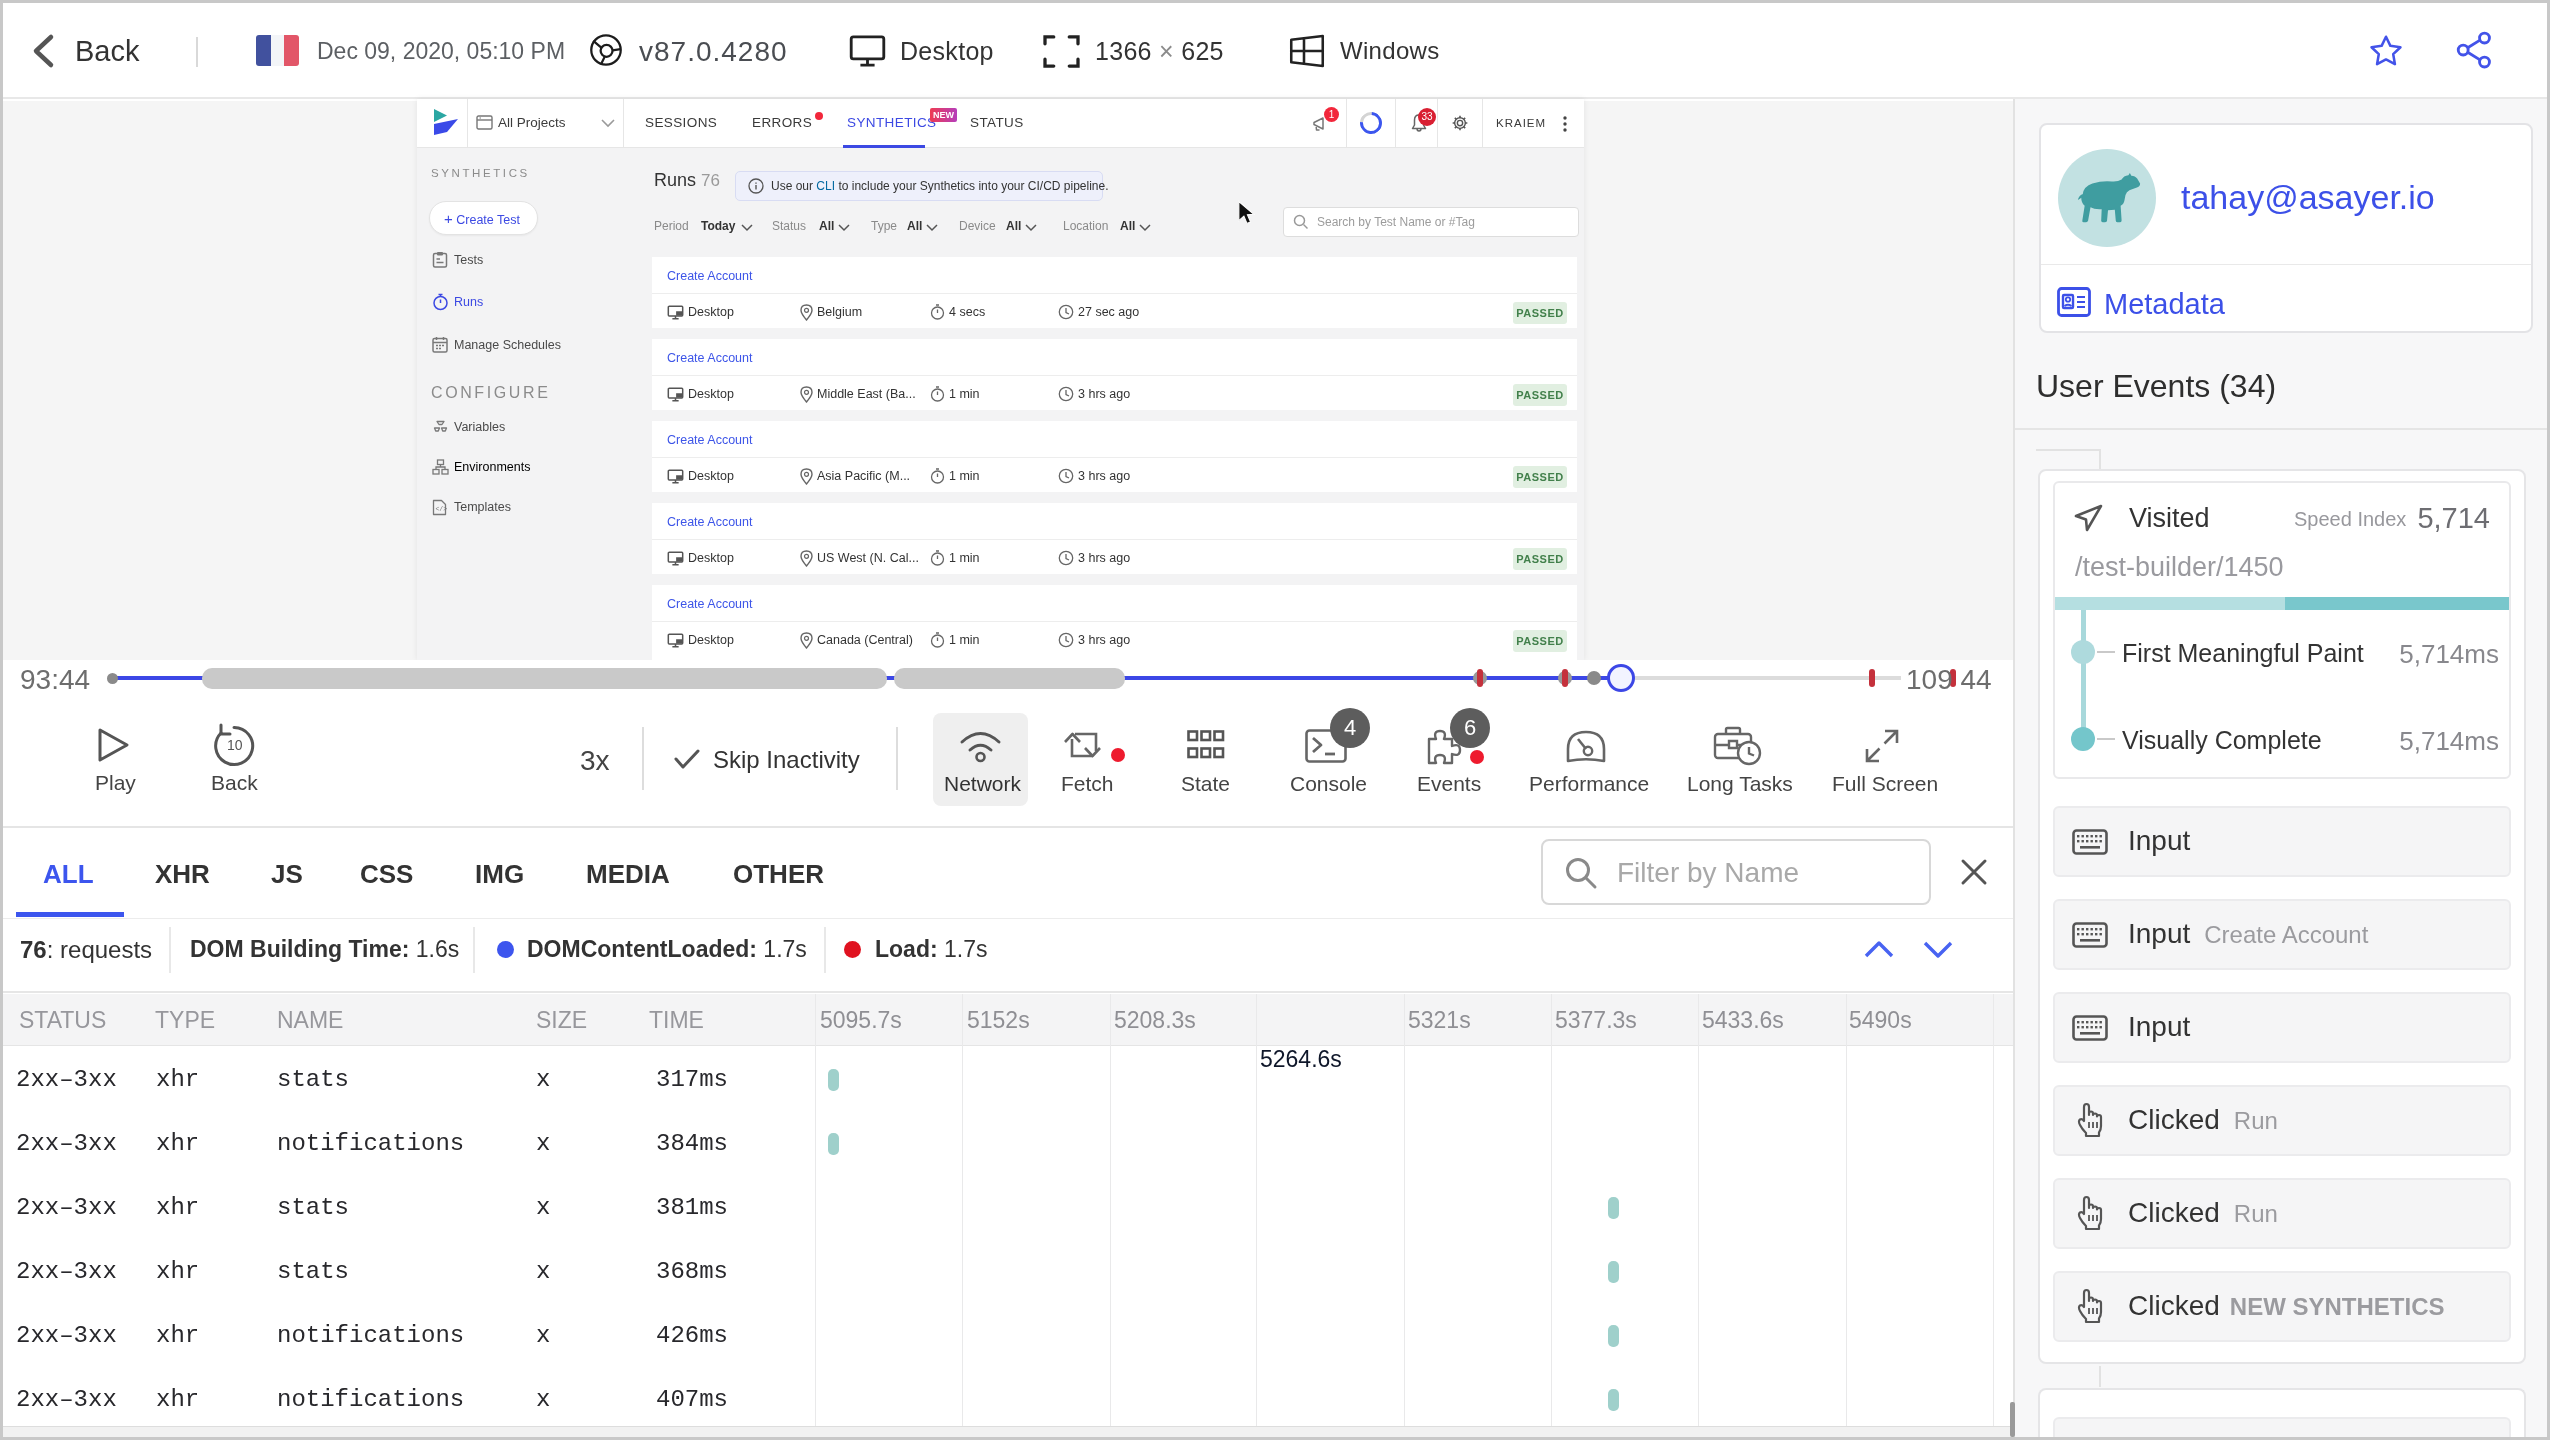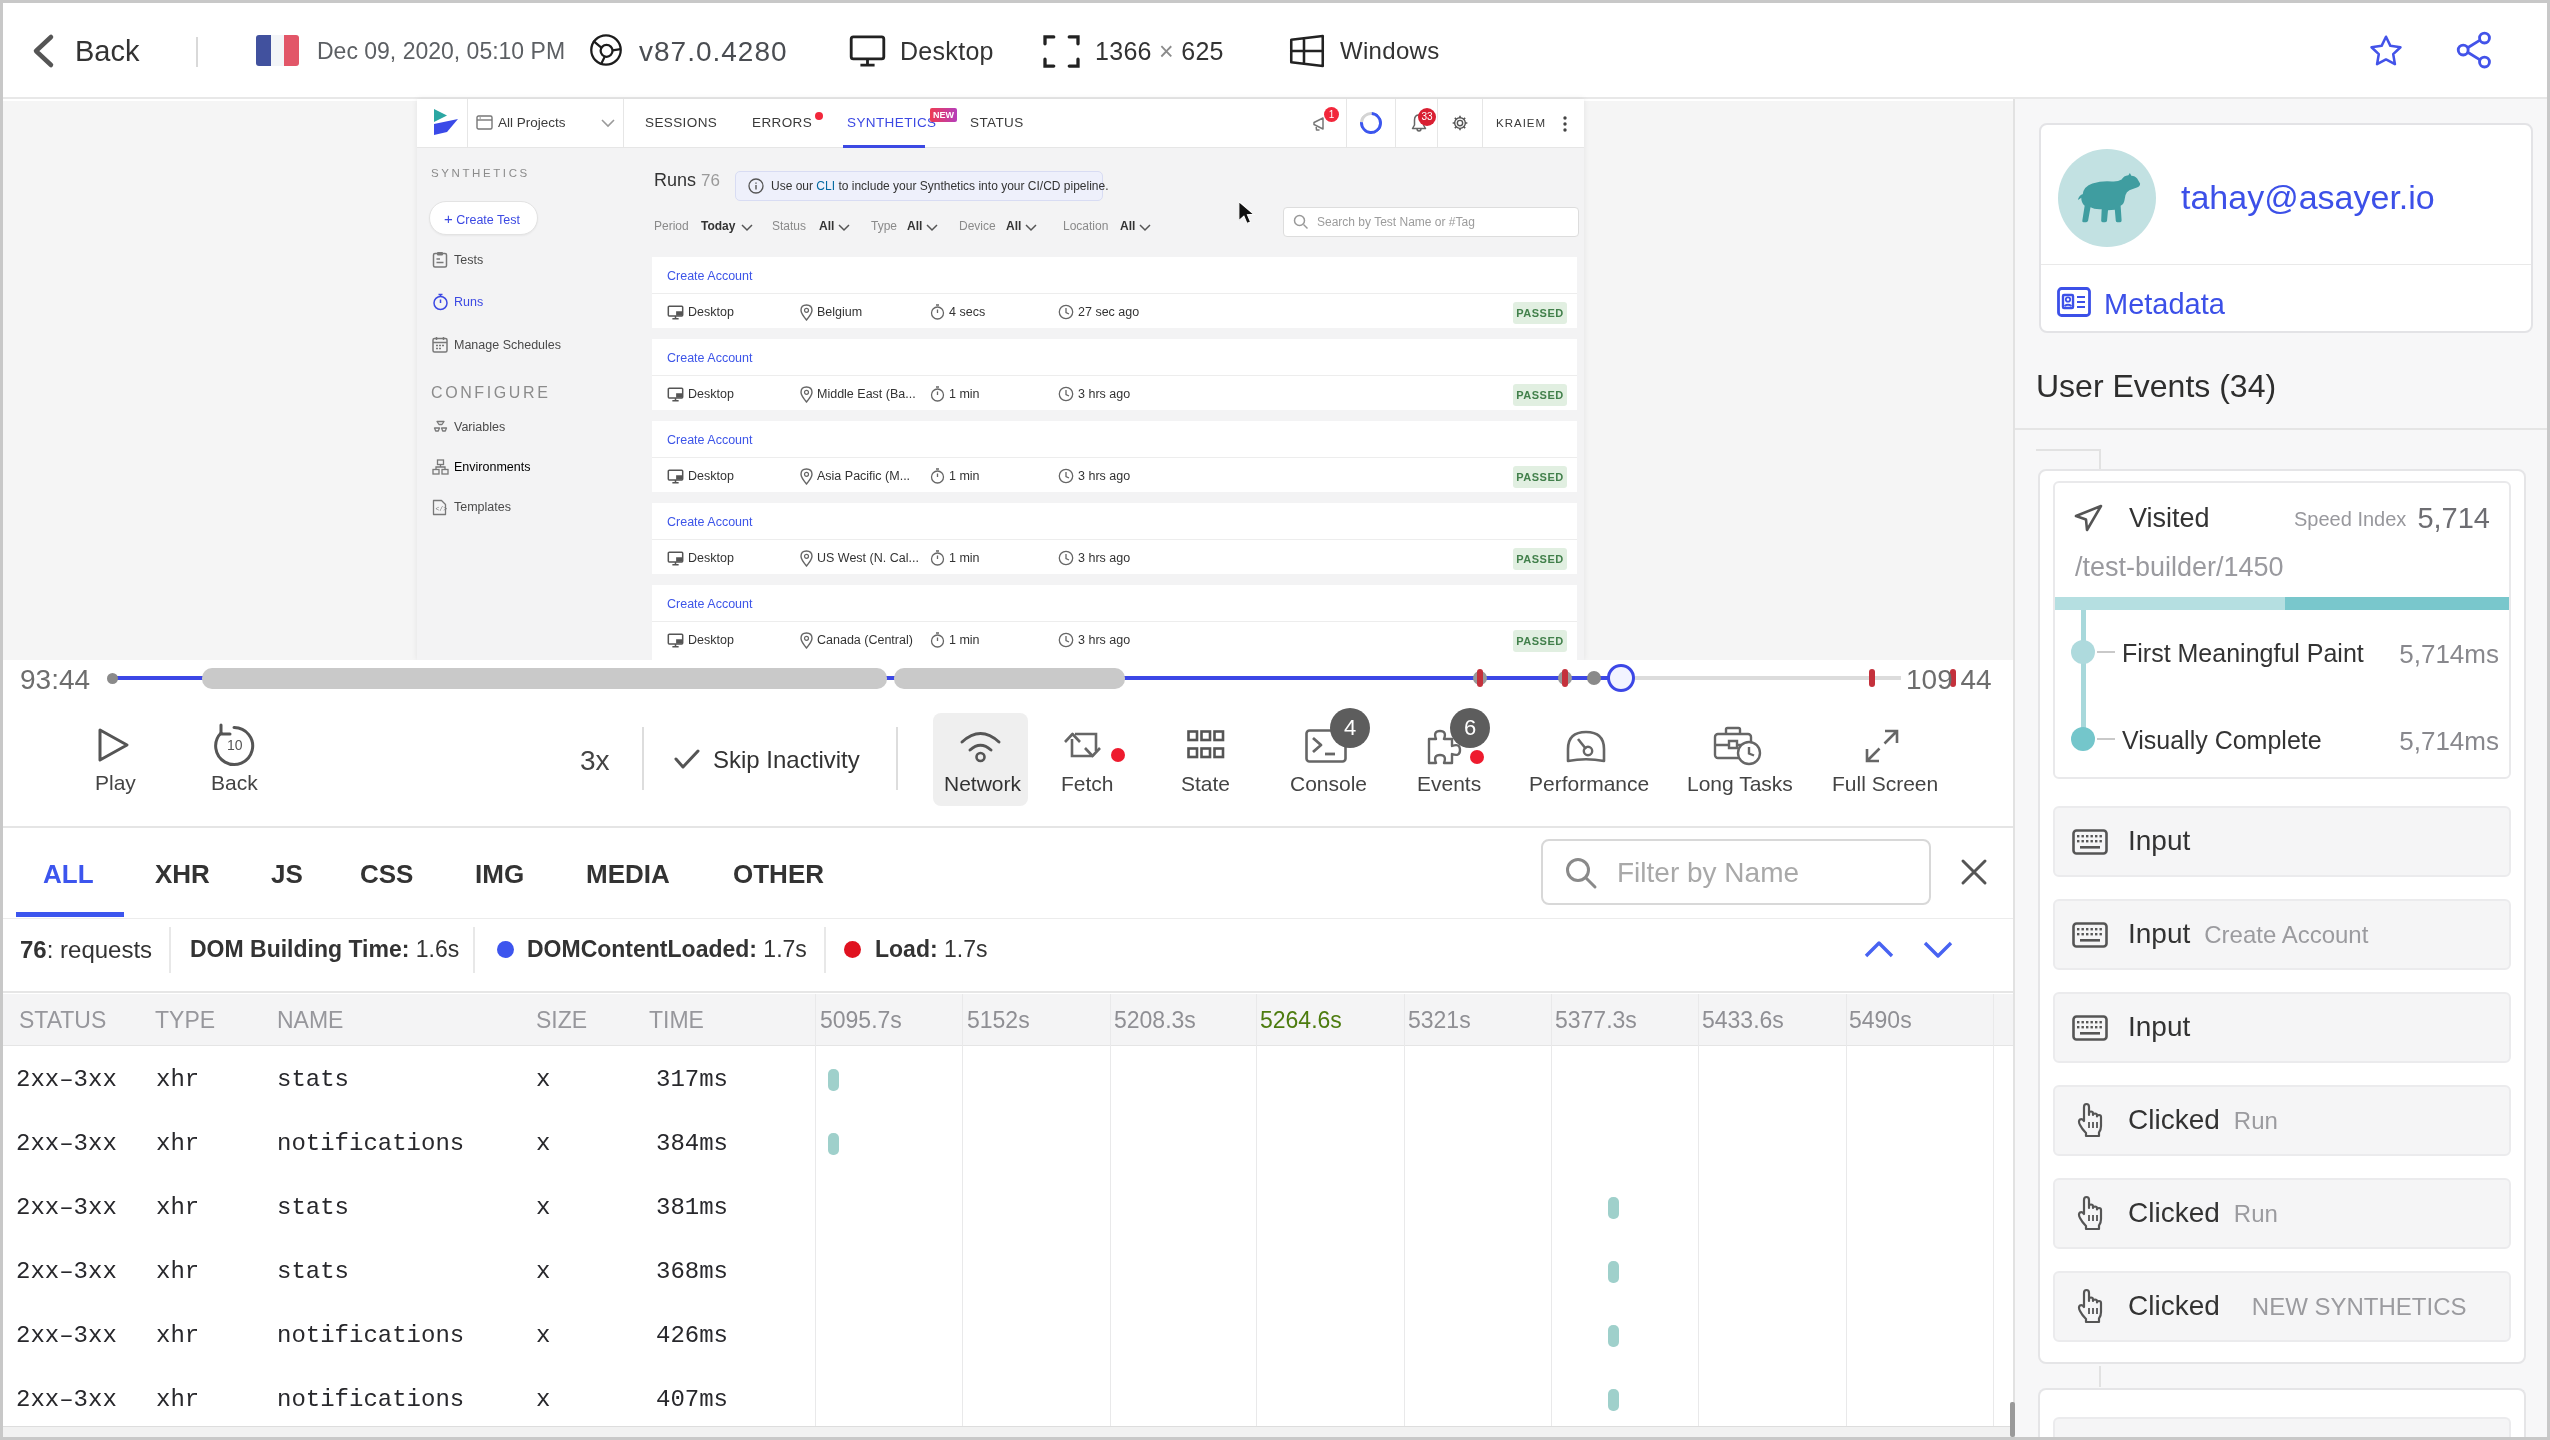--- a/index.html
+++ b/index.html
@@ -460,7 +460,7 @@
 <div class="t" style="left:820px;top:1009px;font-size:23px;color:#8f8f94">5095.7s</div>
 <div class="t" style="left:967px;top:1009px;font-size:23px;color:#8f8f94">5152s</div>
 <div class="t" style="left:1114px;top:1009px;font-size:23px;color:#8f8f94">5208.3s</div>
-<div class="t" style="left:1260px;top:1009px;font-size:23px;color:#4d7c0f">5264.6s</div>
+<div class="t" style="left:1260px;top:1048px;font-size:23px;color:#0f172a">5264.6s</div>
 <div class="t" style="left:1408px;top:1009px;font-size:23px;color:#8f8f94">5321s</div>
 <div class="t" style="left:1555px;top:1009px;font-size:23px;color:#8f8f94">5377.3s</div>
 <div class="t" style="left:1702px;top:1009px;font-size:23px;color:#8f8f94">5433.6s</div>

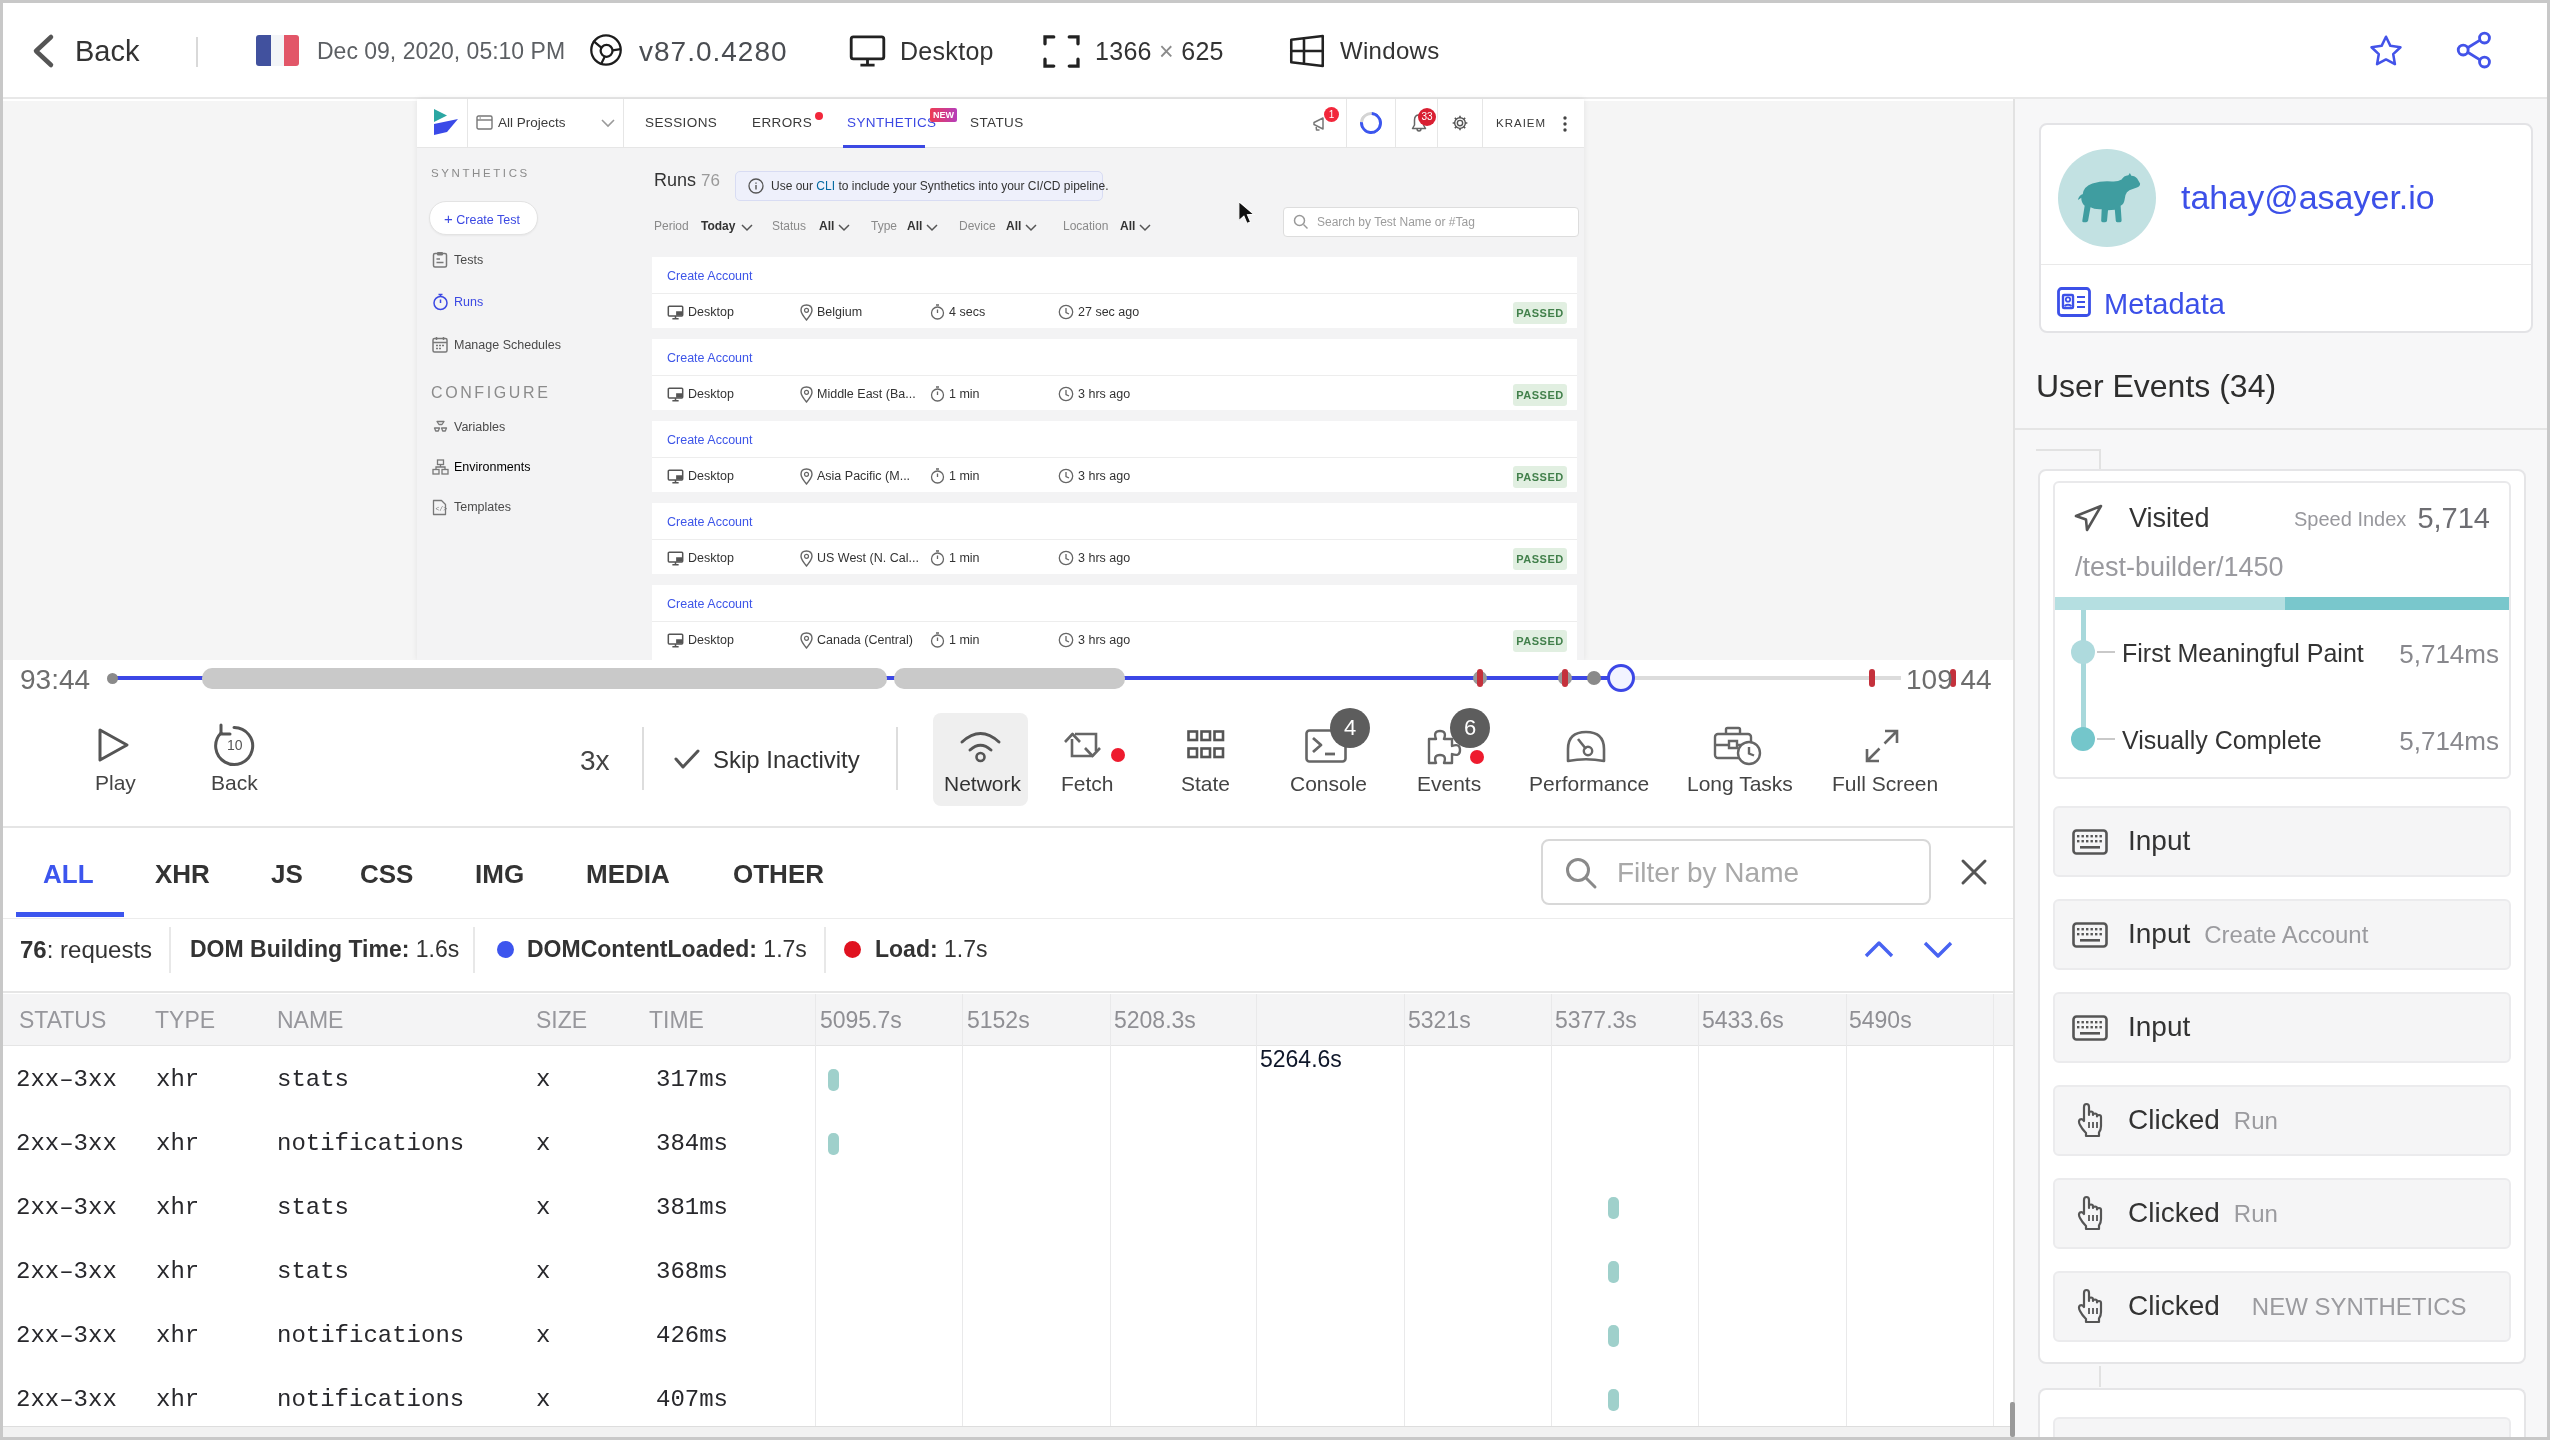--- a/index.html
+++ b/index.html
@@ -630,7 +630,7 @@
     <path d="M10 16 L10 5 Q10 2 12.5 2 Q15 2 15 5 L15 13 L15 11.5 Q15 9.5 17 9.5 Q19 9.5 19 11.5 L19 13 Q19 11.5 21 11.5 Q23 11.5 23 13 L23 14.5 Q23 13 25 13 Q27 13 27 15 L27 24 Q27 28 25 30.5 L25 34 L12 34 L12 31 Q8 27 6 23 Q4 19 6 17.5 Q8 16.5 10 19 Z" fill="none" stroke="#555" stroke-width="2.2" stroke-linejoin="round"></path>
     <path d="M15 20 L15 26 M19 20 L19 26 M23 20 L23 26" stroke="#555" stroke-width="1.8"></path>
   </svg>
-<div class="t" style="left:2128px;top:1292px;font-size:28px;color:#333">Clicked<span style="color:#9b9b9f;margin-left:32px;font-weight:400;font-size:24px">NEW SYNTHETICS</span></div>
+<div class="t" style="left:2128px;top:1292px;font-size:28px;color:#333">Clicked<span style="color:#9b9b9f;margin-left:10px;font-weight:700;font-size:24px">NEW SYNTHETICS</span></div>
 <div class="a" style="left:2099px;top:1366px;width:2px;height:21px;background:#e2e2e2"></div>
 <div class="a" style="left:2038px;top:1388px;width:488px;height:49px;background:#fff;border:2px solid #e5e5e7;border-radius:8px 8px 0 0;border-bottom:none"></div>
 <div class="a" style="left:2053px;top:1417px;width:458px;height:20px;background:#f5f5f6;border:2px solid #ebebed;border-radius:6px 6px 0 0;border-bottom:none"></div>

